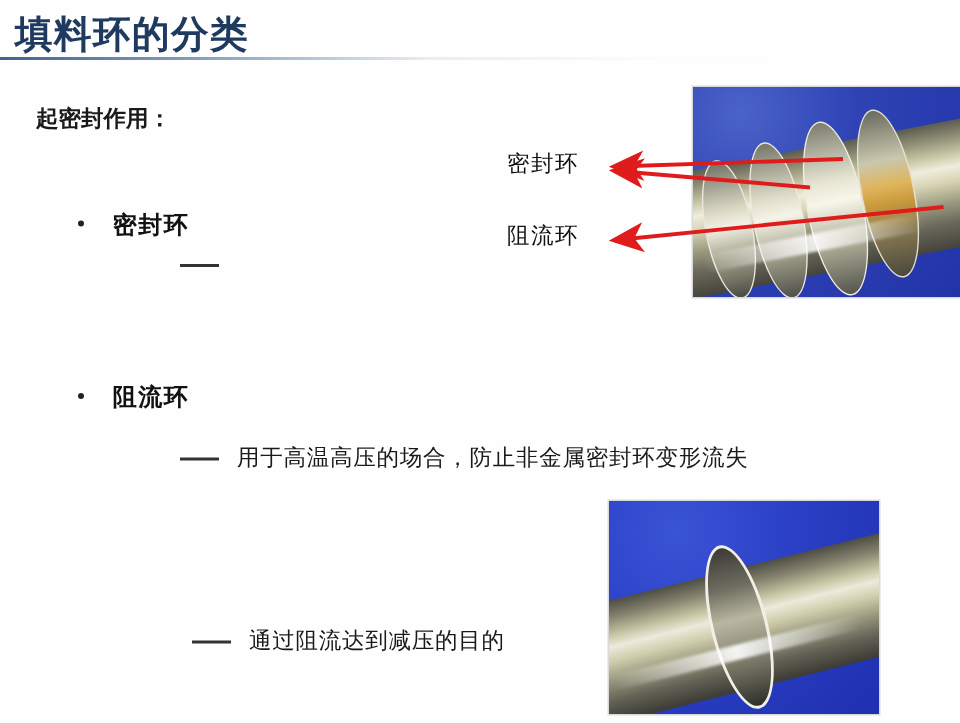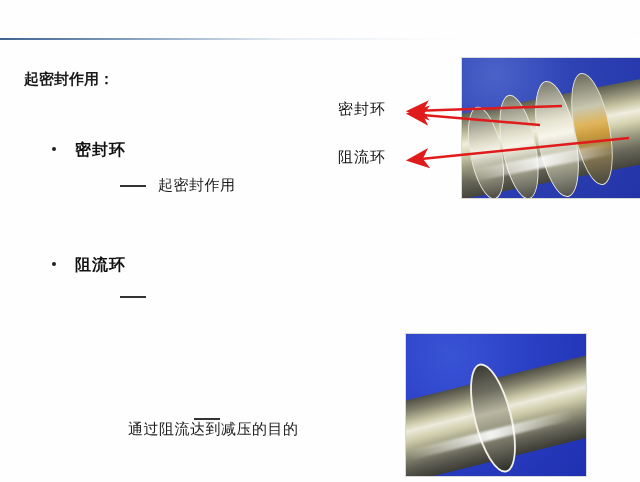--- a/index.html
+++ b/index.html
@@ -135,6 +135,7 @@
 
 <div class="slide">
 
+  <div class="title">填料环的分类</div>
   <div class="title-rule"></div>
 
   <div class="lead">起密封作用：</div>

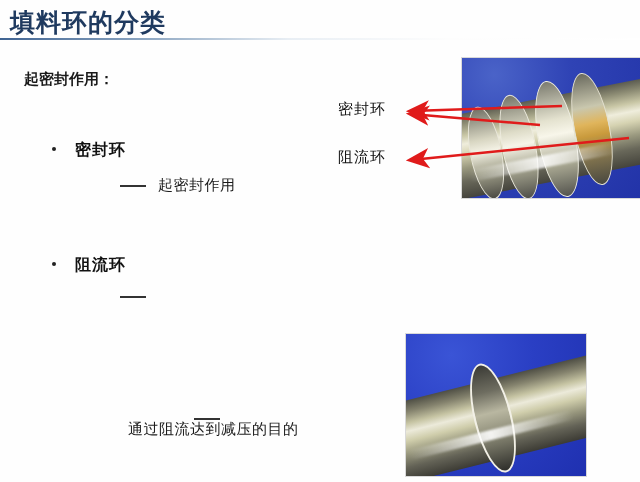--- a/index.html
+++ b/index.html
@@ -146,7 +146,6 @@
   </div>
   <div class="sub s1">
     <span class="dash"></span>
-    <span class="txt">起密封作用</span>
   </div>
 
   <div class="bullet b2">

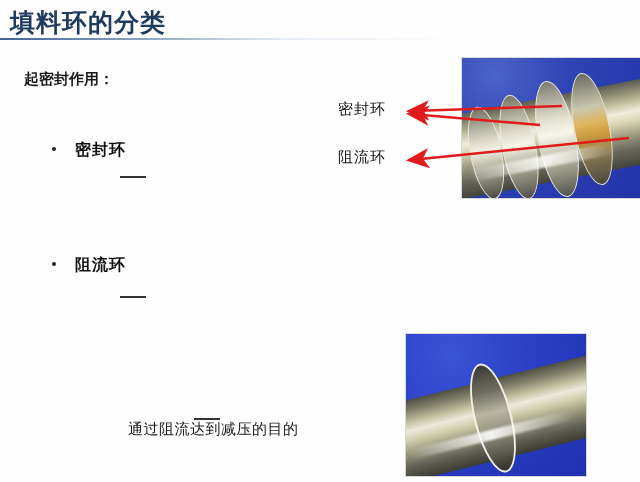--- a/index.html
+++ b/index.html
@@ -154,6 +154,7 @@
   </div>
   <div class="sub s2">
     <span class="dash"></span>
+    <span class="txt">用于高温高压的场合，防止非金属密封环变形流失</span>
   </div>
 
   <div class="sub s3">

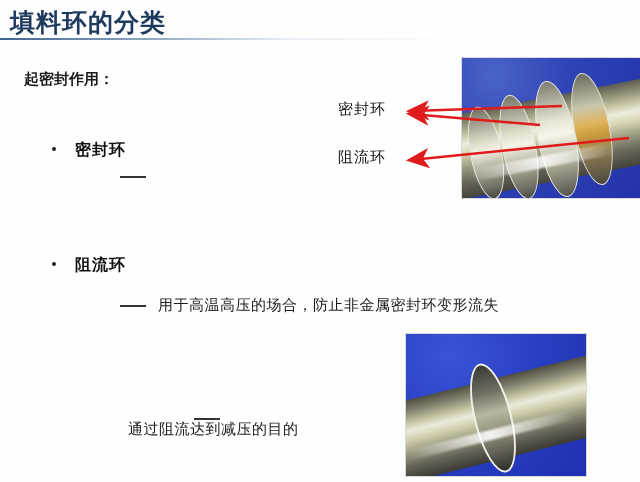--- a/index.html
+++ b/index.html
@@ -53,7 +53,7 @@
   .b2{left:52px;top:255px;}
   .s2{left:120px;top:296px;}
   .b3{left:52px;top:372px;}
-  .s3{left:128px;top:418px;flex-direction:column;}
+  .s3{left:128px;top:418px;}
 
   
   .callout{

